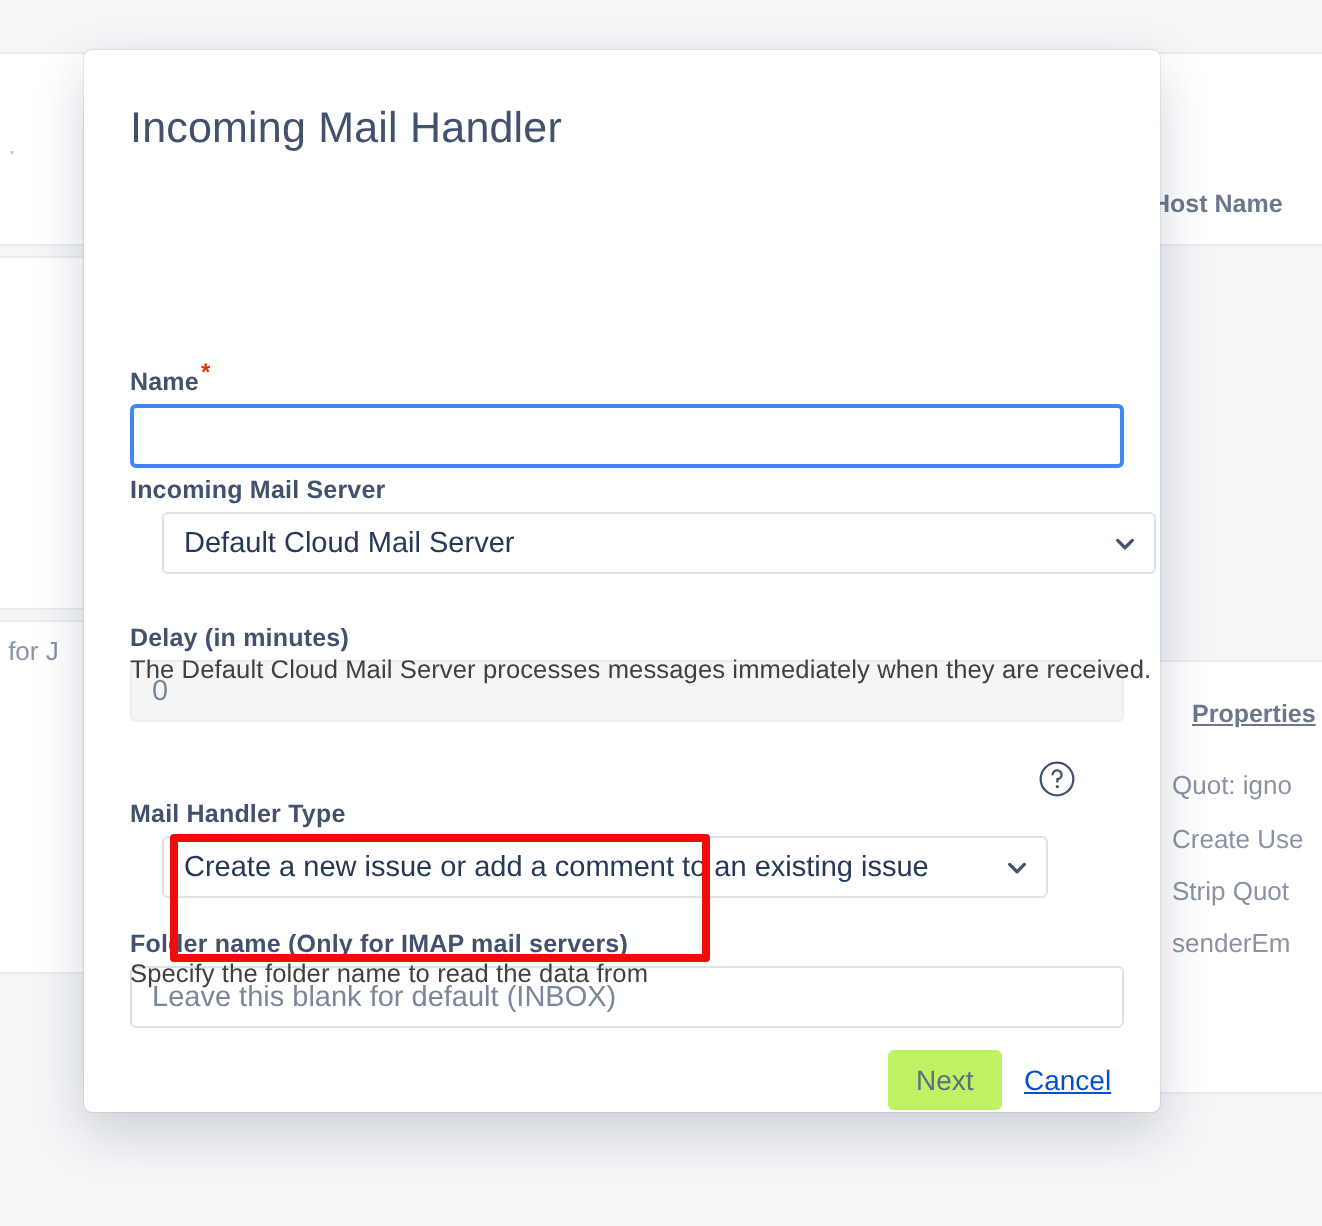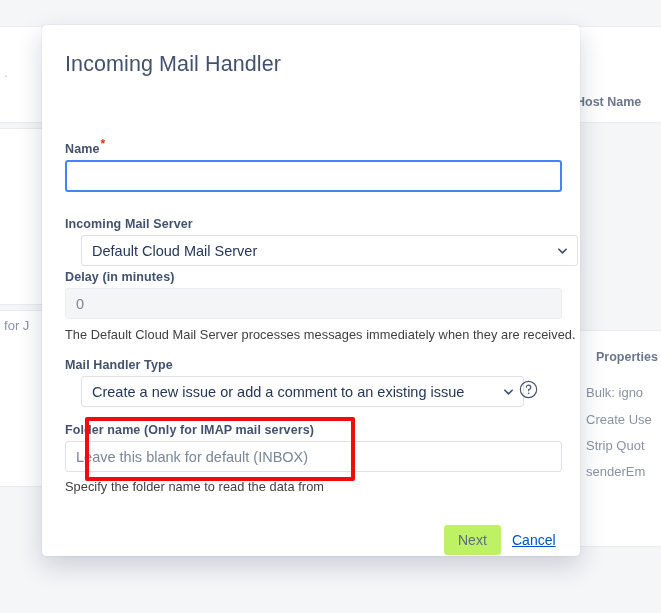--- a/index.html
+++ b/index.html
@@ -86,6 +86,7 @@
     position: absolute;
     left: 23px;
     width: 497px;
+    margin-top: 42px;
   }
   .field-label {
     font-size: 12.5px;

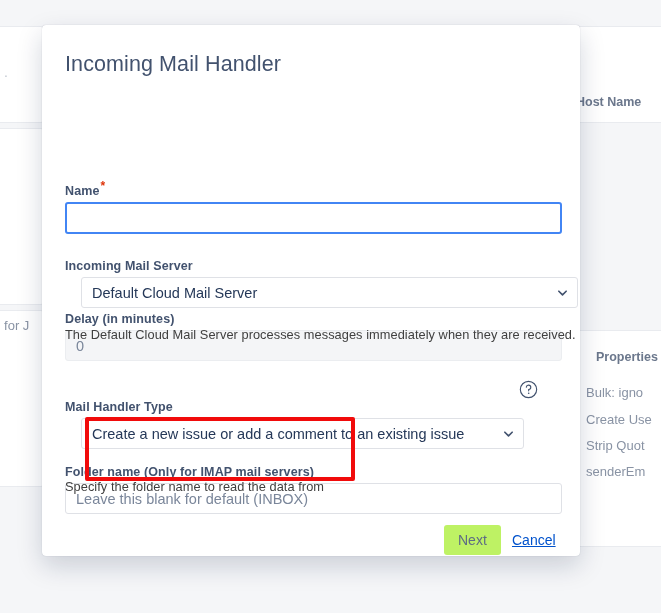--- a/index.html
+++ b/index.html
@@ -164,7 +164,7 @@
 
   
   #f-name        { top: 112px; }
-  #f-server      { top: 192px; }
+  #f-server      { top: 171px; }
   #f-delay       { top: 245px; }
   #t-serverinfo  { position:absolute; left:23px; top:302px; }
   #f-type        { top: 333px; }

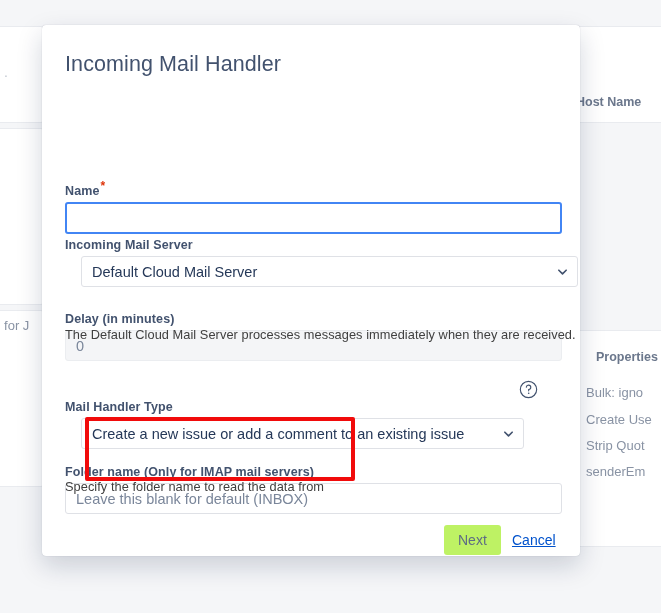--- a/index.html
+++ b/index.html
@@ -48,7 +48,7 @@
     font-weight: 600;
   }
   #bg-hostname   { left: 576px; top: 95px; }
-  #bg-properties { left: 596px; top: 350px; }
+  #bg-properties { left: 596px; top: 350px; text-decoration: underline; }
   #bg-prop1      { left: 586px; top: 385px; }
   #bg-prop2      { left: 586px; top: 412px; }
   #bg-prop3      { left: 586px; top: 438px; }

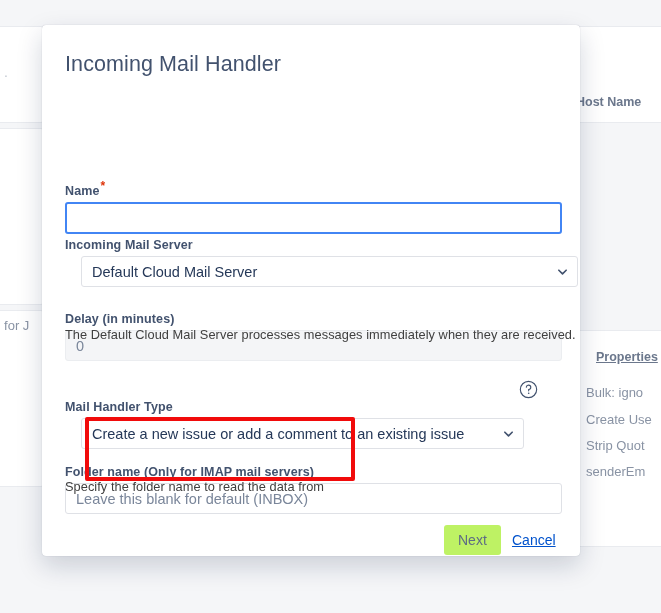--- a/index.html
+++ b/index.html
@@ -242,7 +242,7 @@
   <div class="bg-text" id="bg-dot">.</div>
   <div class="bg-text head" id="bg-hostname">Host Name</div>
   <div class="bg-text head" id="bg-properties">Properties</div>
-  <div class="bg-text" id="bg-prop1">Bulk: igno</div>
+  <div class="bg-text" id="bg-prop1">Quot: igno</div>
   <div class="bg-text" id="bg-prop2">Create Use</div>
   <div class="bg-text" id="bg-prop3">Strip Quot</div>
   <div class="bg-text" id="bg-prop4">senderEm</div>

